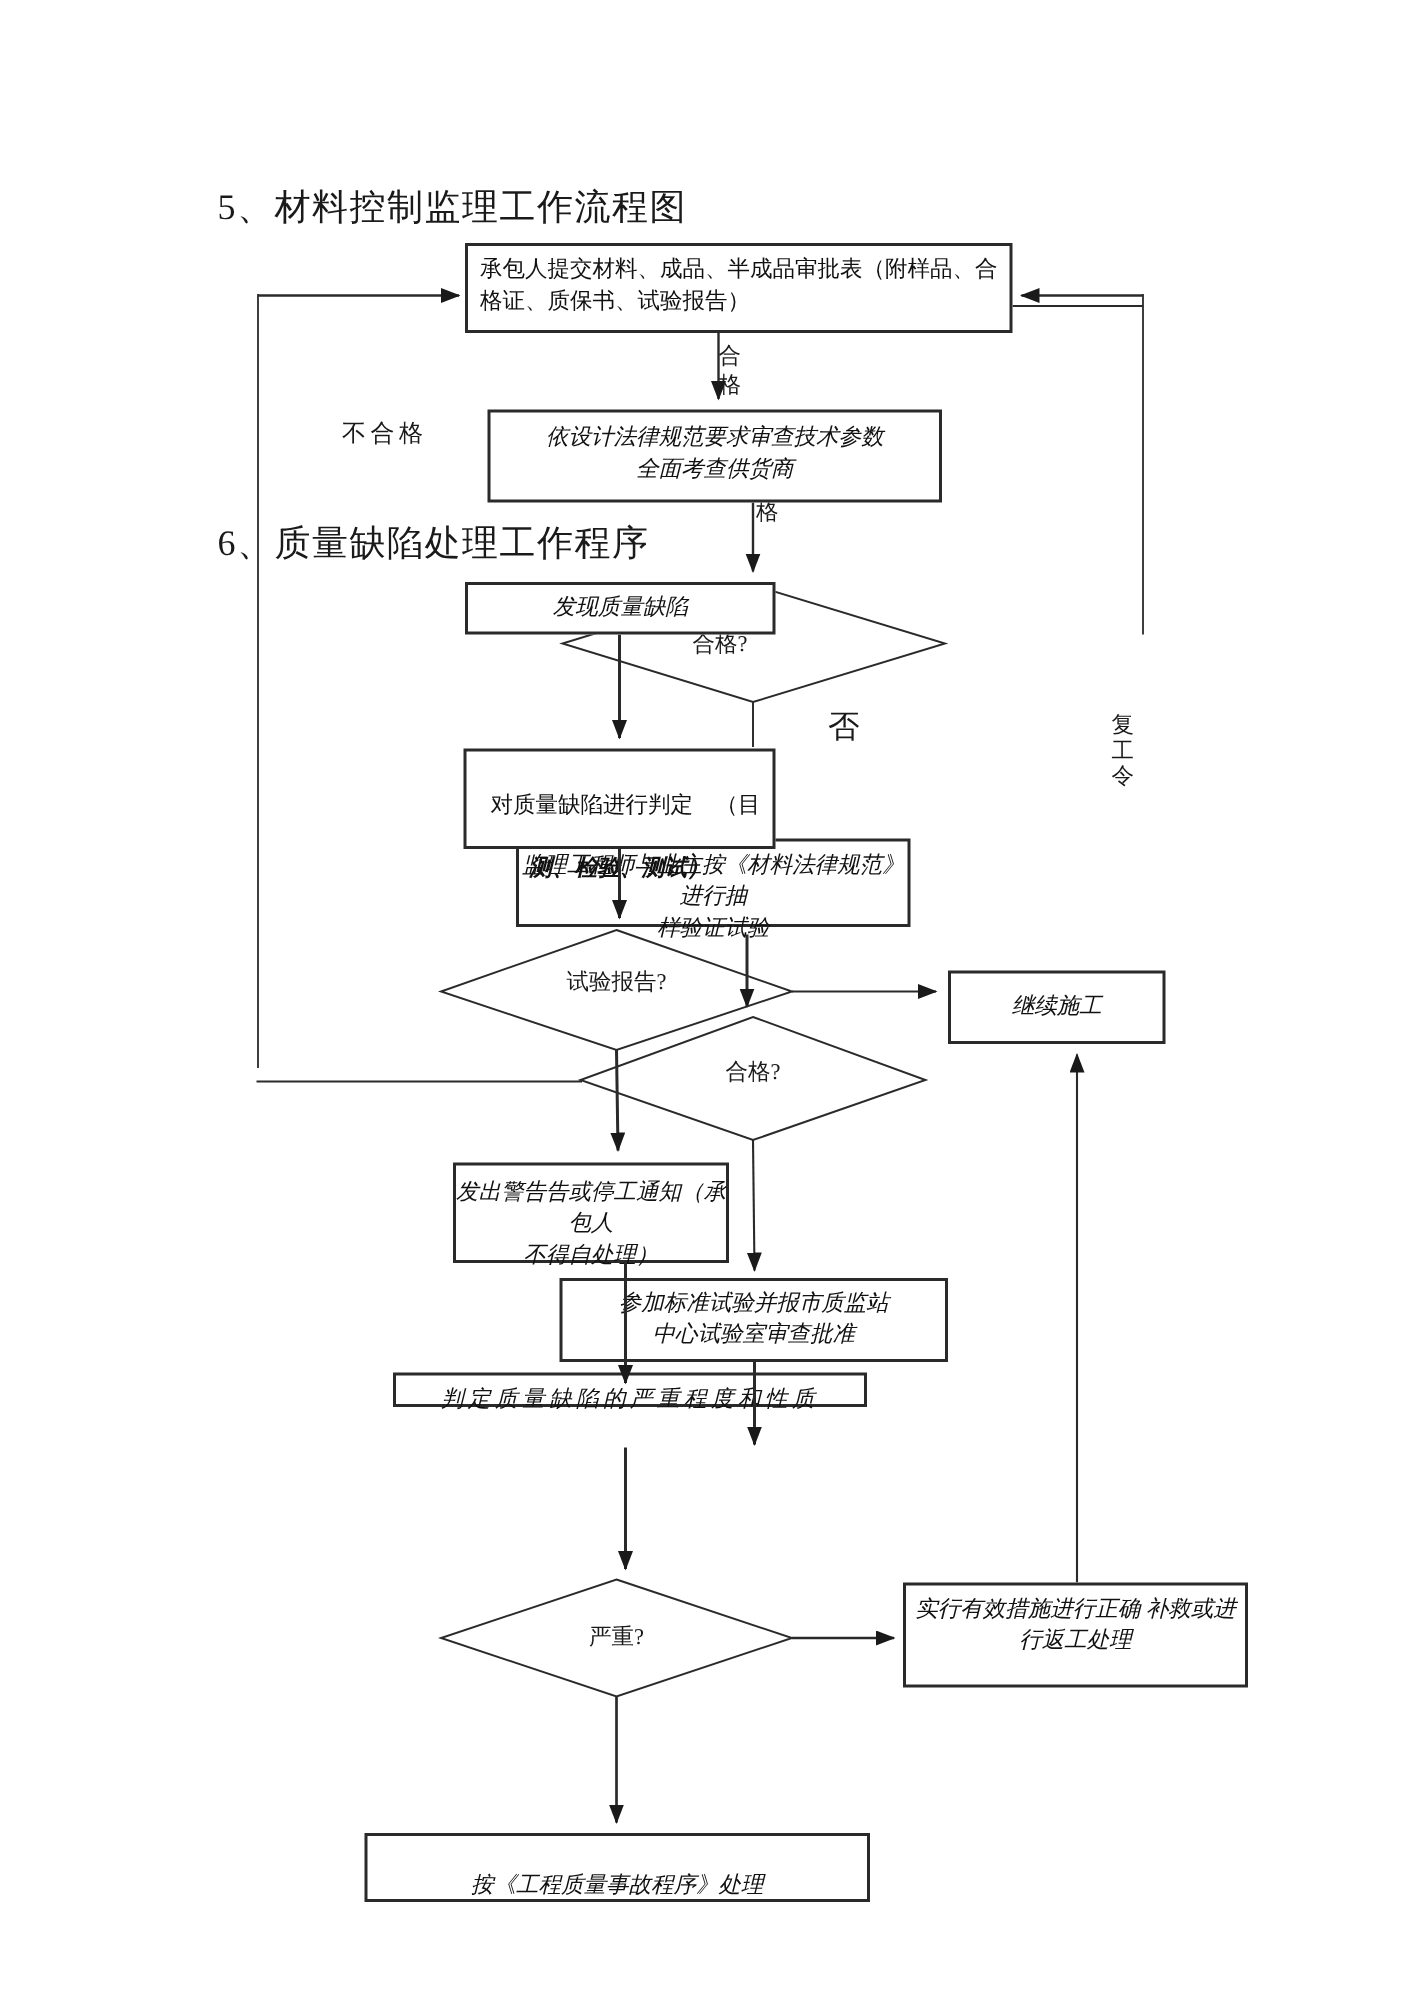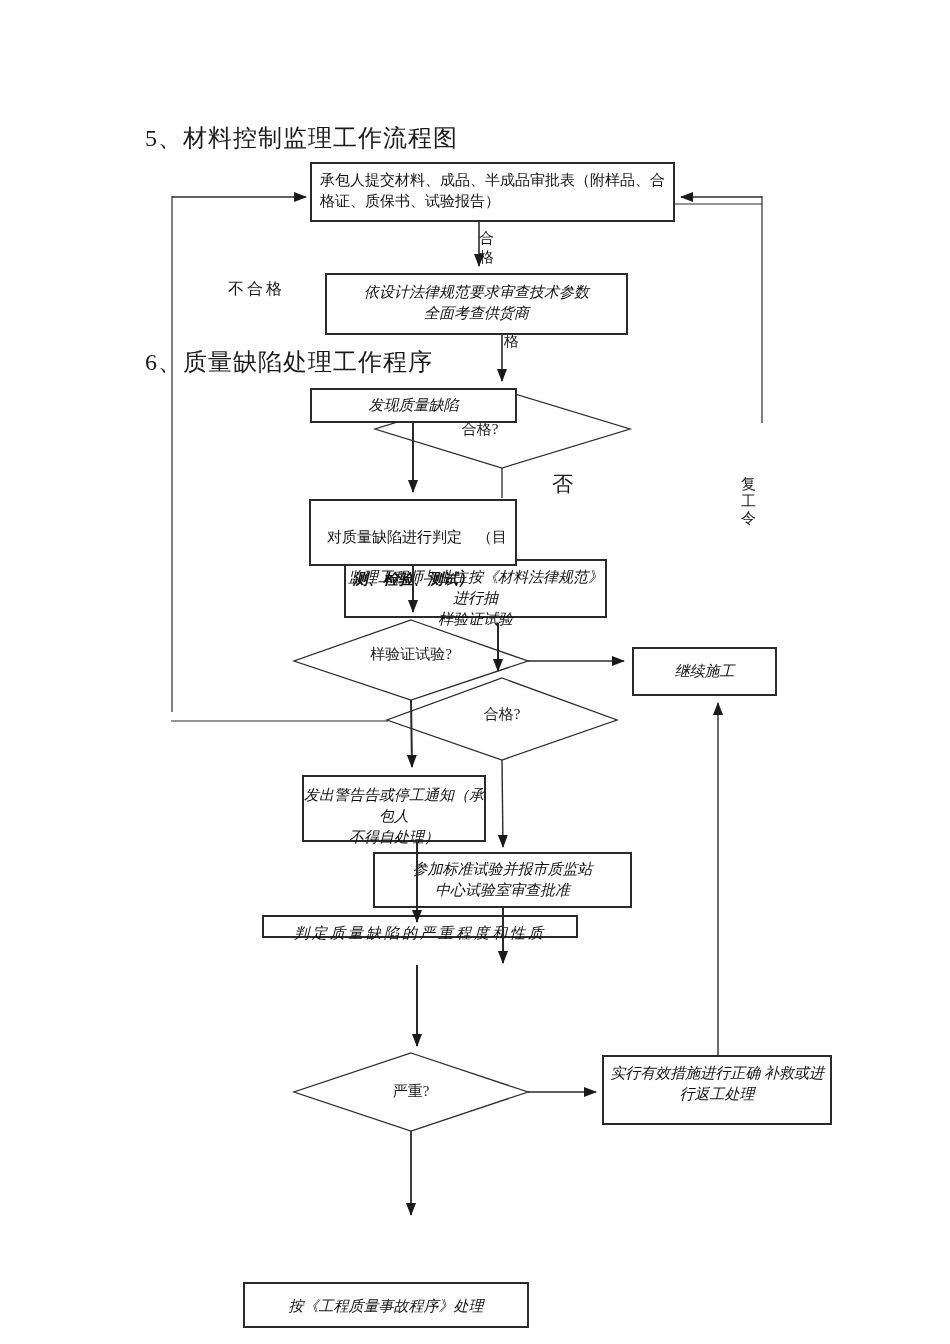--- a/index.html
+++ b/index.html
@@ -106,7 +106,7 @@
 工
 令</div>
 
-  <div class="dlabel" style="left:411px;top:645px;z-index:2">样验证试验?</div>
+  <div class="dlabel" style="left:411px;top:645px;z-index:2">试验报告?</div>
   <div class="dlabel" style="left:502px;top:705px;z-index:2">合格?</div>
   <div class="dlabel" style="left:411px;top:1082px;z-index:2">严重?</div>
 

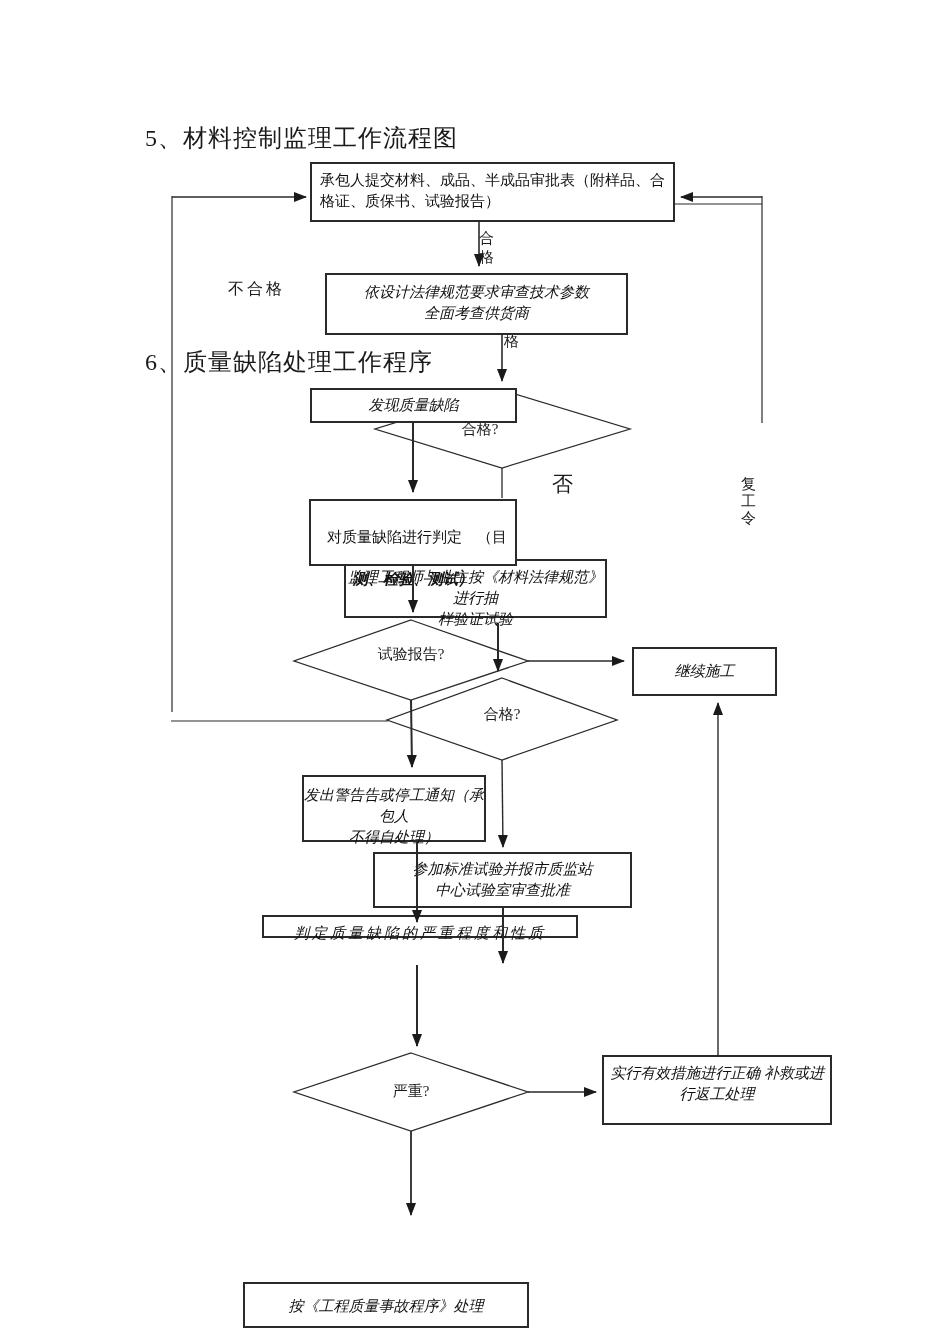--- a/index.html
+++ b/index.html
@@ -96,7 +96,7 @@
   <div class="box center" style="left:602px;top:1055px;width:230px;height:70px;padding-top:6px;z-index:1">实行有效措施进行正确 补救或进
 行返工处理</div>
 
-  <div class="box center" style="left:243px;top:1282px;width:286px;height:46px;padding-top:12px;z-index:1">按《工程质量事故程序》处理</div>
+  <div class="box center" style="left:243px;top:1222px;width:337px;height:46px;padding-top:23px;z-index:1">按《工程质量事故程序》处理</div>
 
   <div class="lbl" style="left:479px;top:229px;line-height:19px;z-index:2">合
 格</div>

